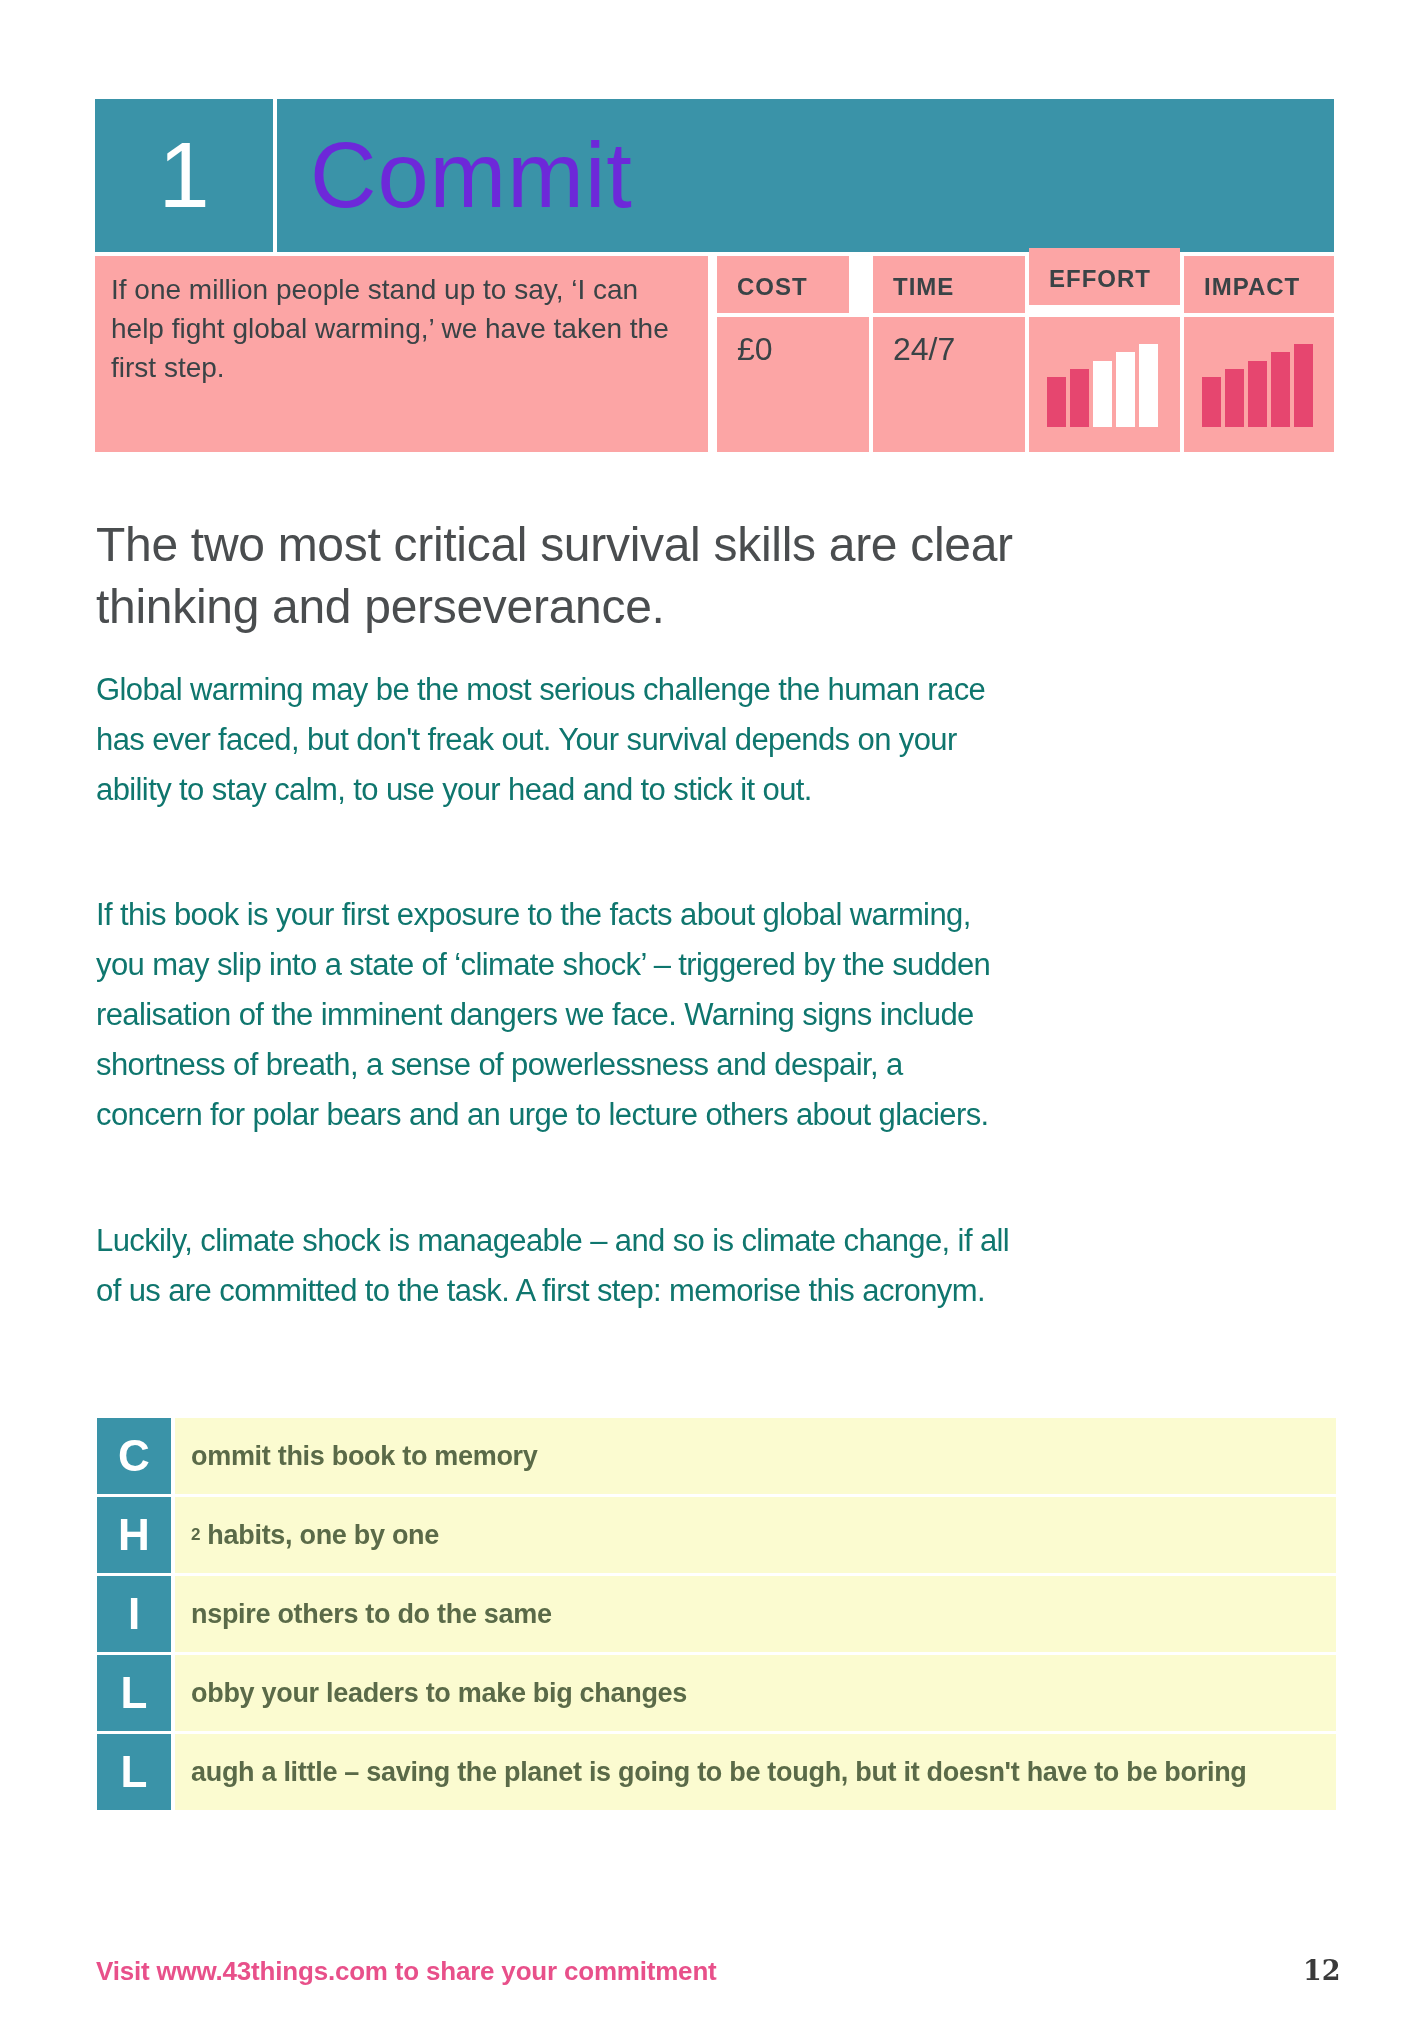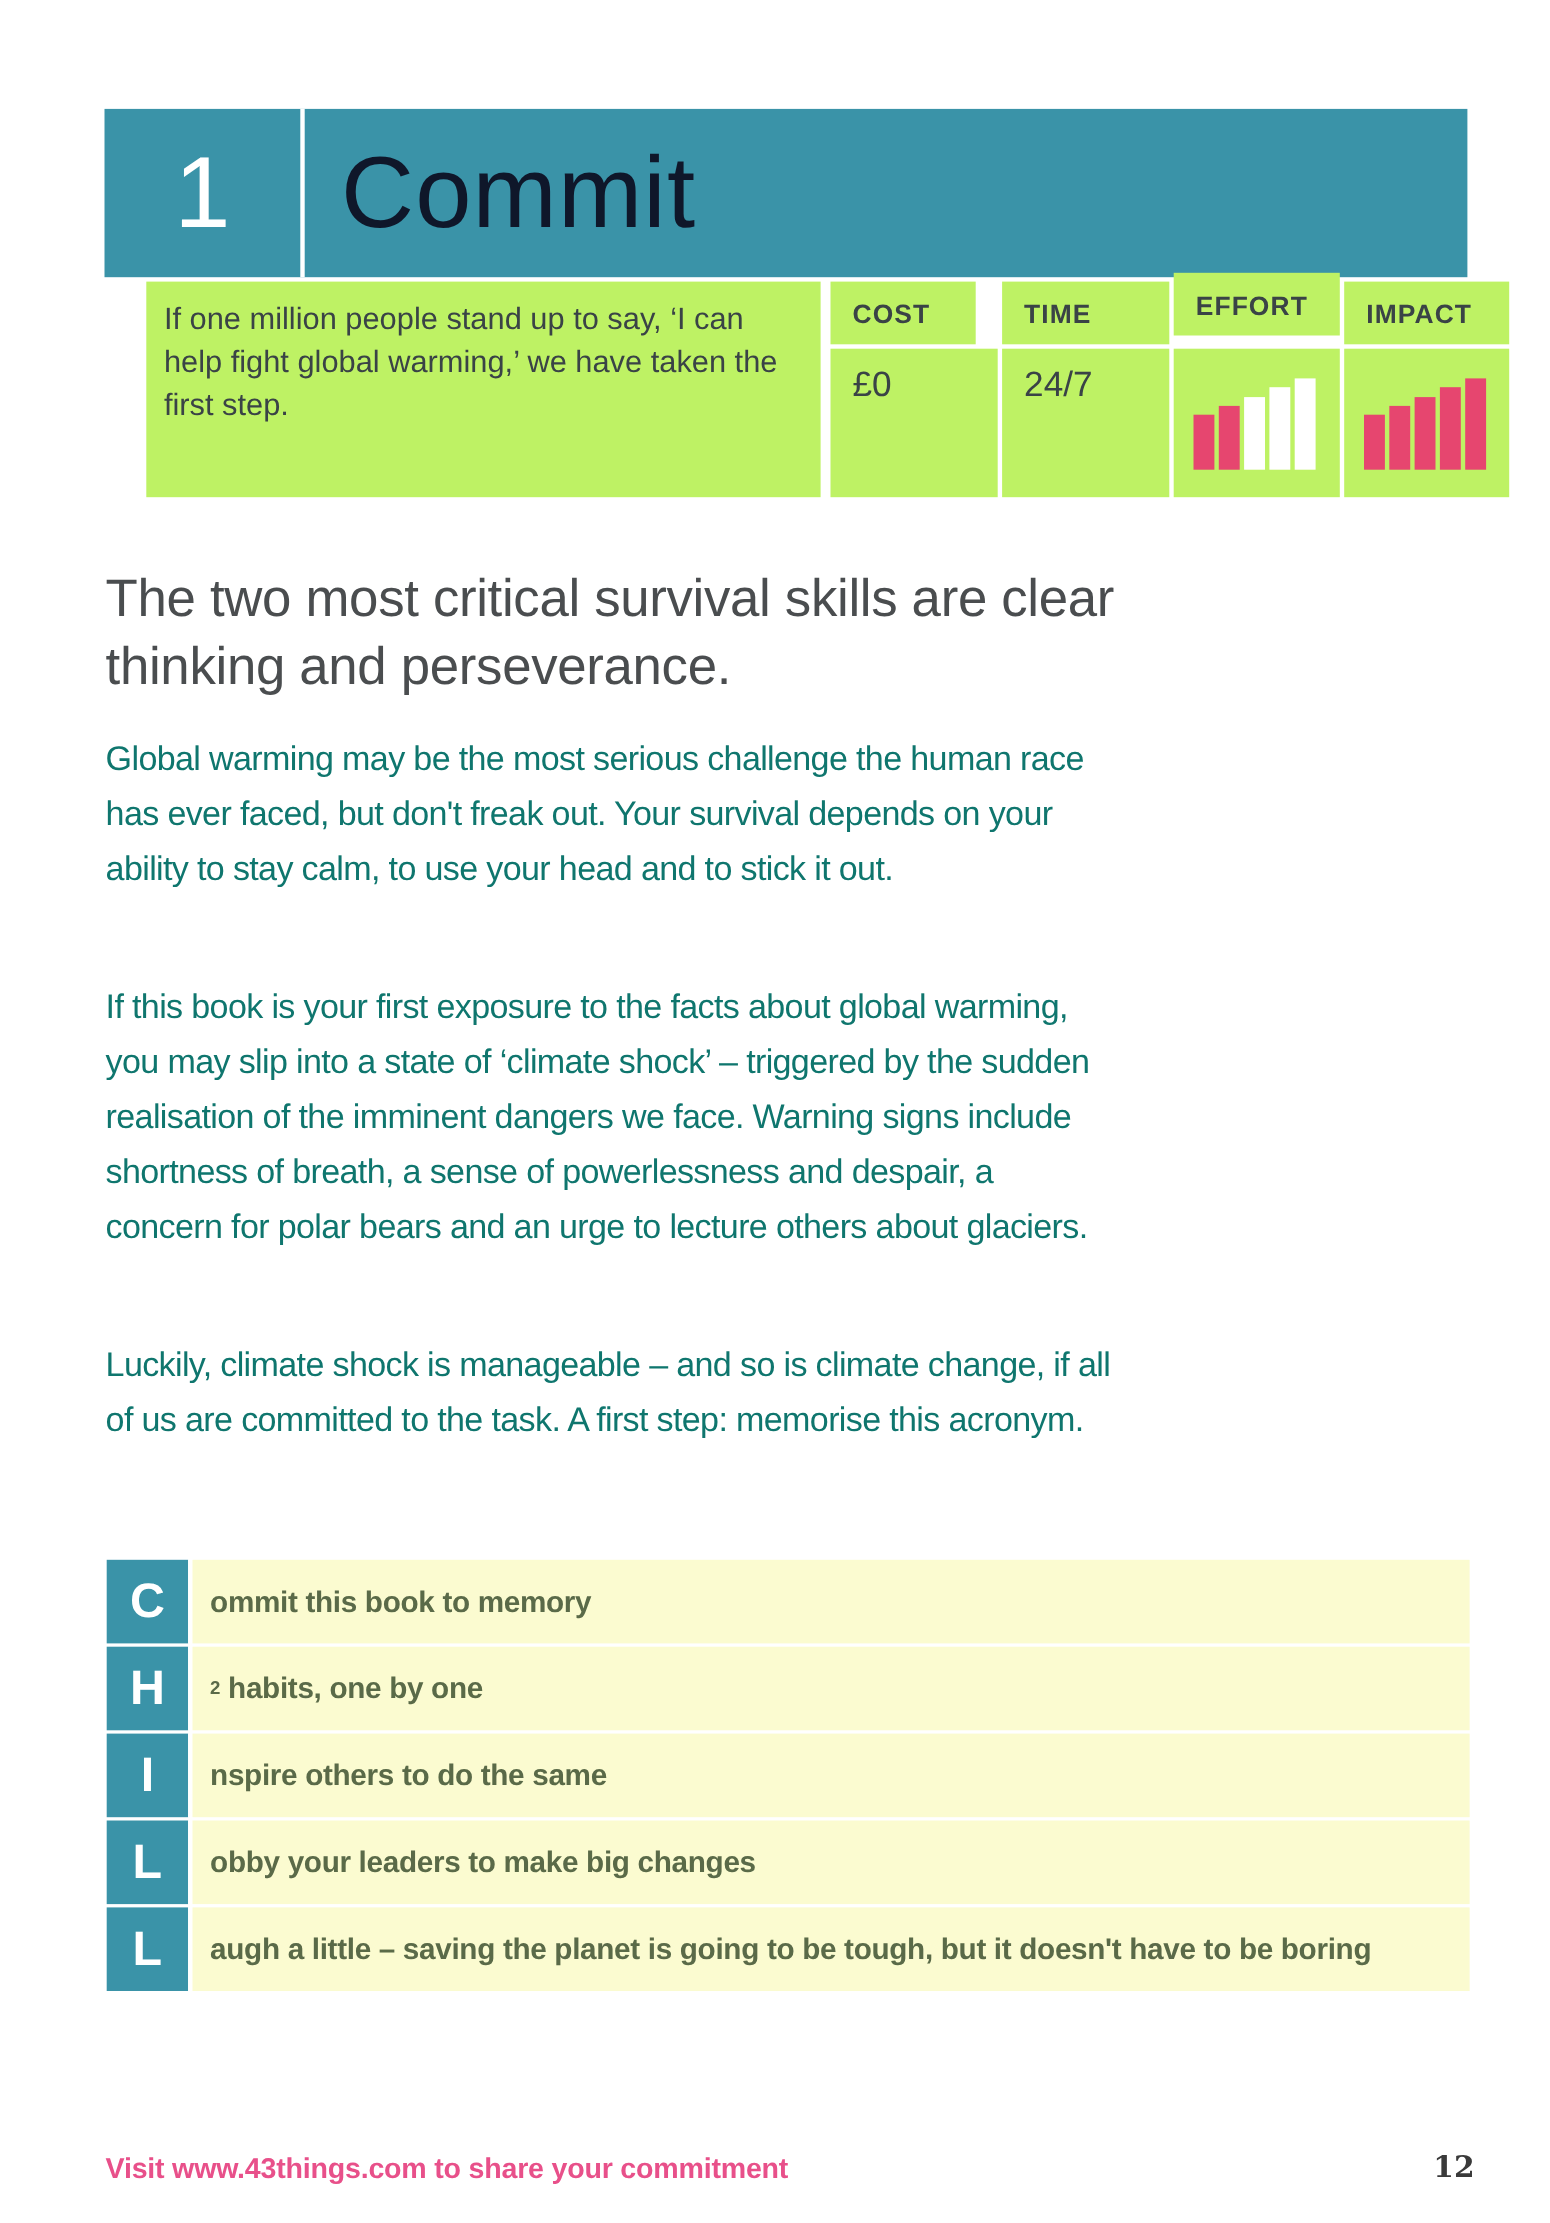--- a/index.html
+++ b/index.html
@@ -19,7 +19,7 @@
     .hdr-divider { left: 273px; top: 99px; width: 4px; height: 153px; background: #fff; }
     .hdr-title {
       left: 310px; top: 99px; height: 153px; display: flex; align-items: center;
-      color: #0f172a; font-size: 92px; letter-spacing: 1px;
+      color: #6d28d9; font-size: 92px; letter-spacing: 1px;
     }
 
     .hdr-light { left: 95px; top: 256px; width: 1239px; height: 196px; background: #ffffff; }

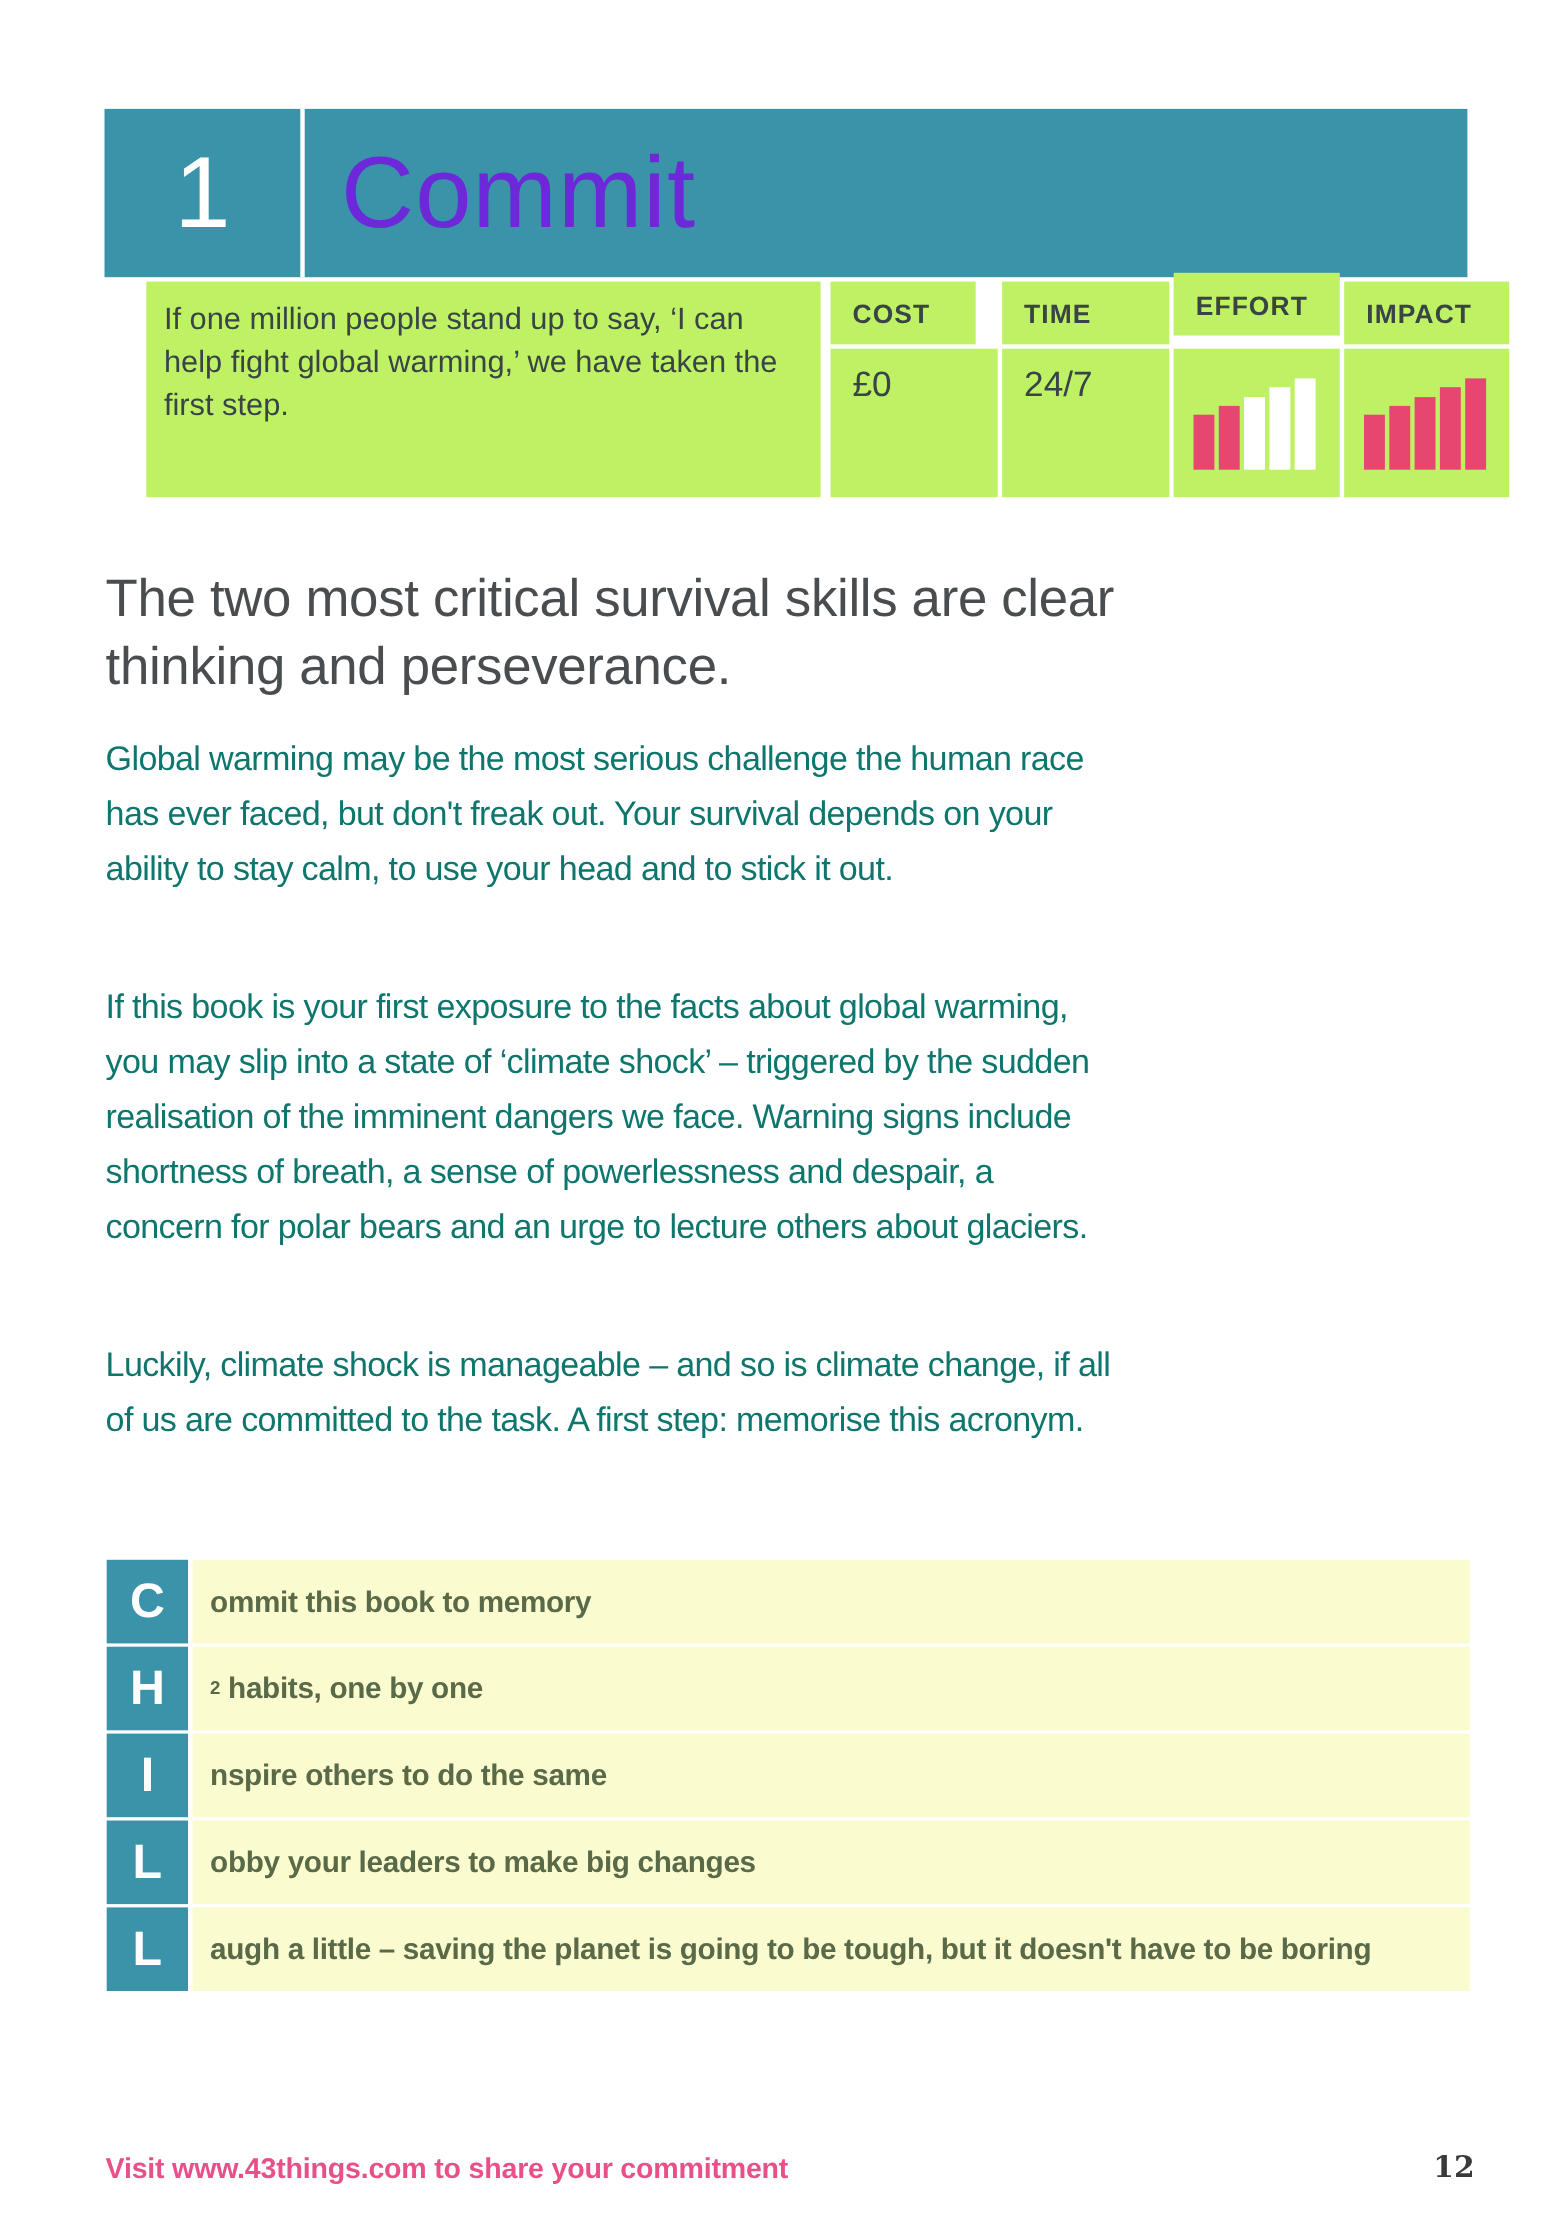--- a/index.html
+++ b/index.html
@@ -23,7 +23,7 @@
     }
 
     .hdr-light { left: 95px; top: 256px; width: 1239px; height: 196px; background: #ffffff; }
-    .cell { background: #bef264; position: absolute; margin-left: 38px; }
+    .cell { background: #fca5a5; position: absolute; }
     .intro {
       left: 95px; top: 256px; width: 613px; height: 196px;
       box-sizing: border-box; padding: 14px 16px 0 16px;

